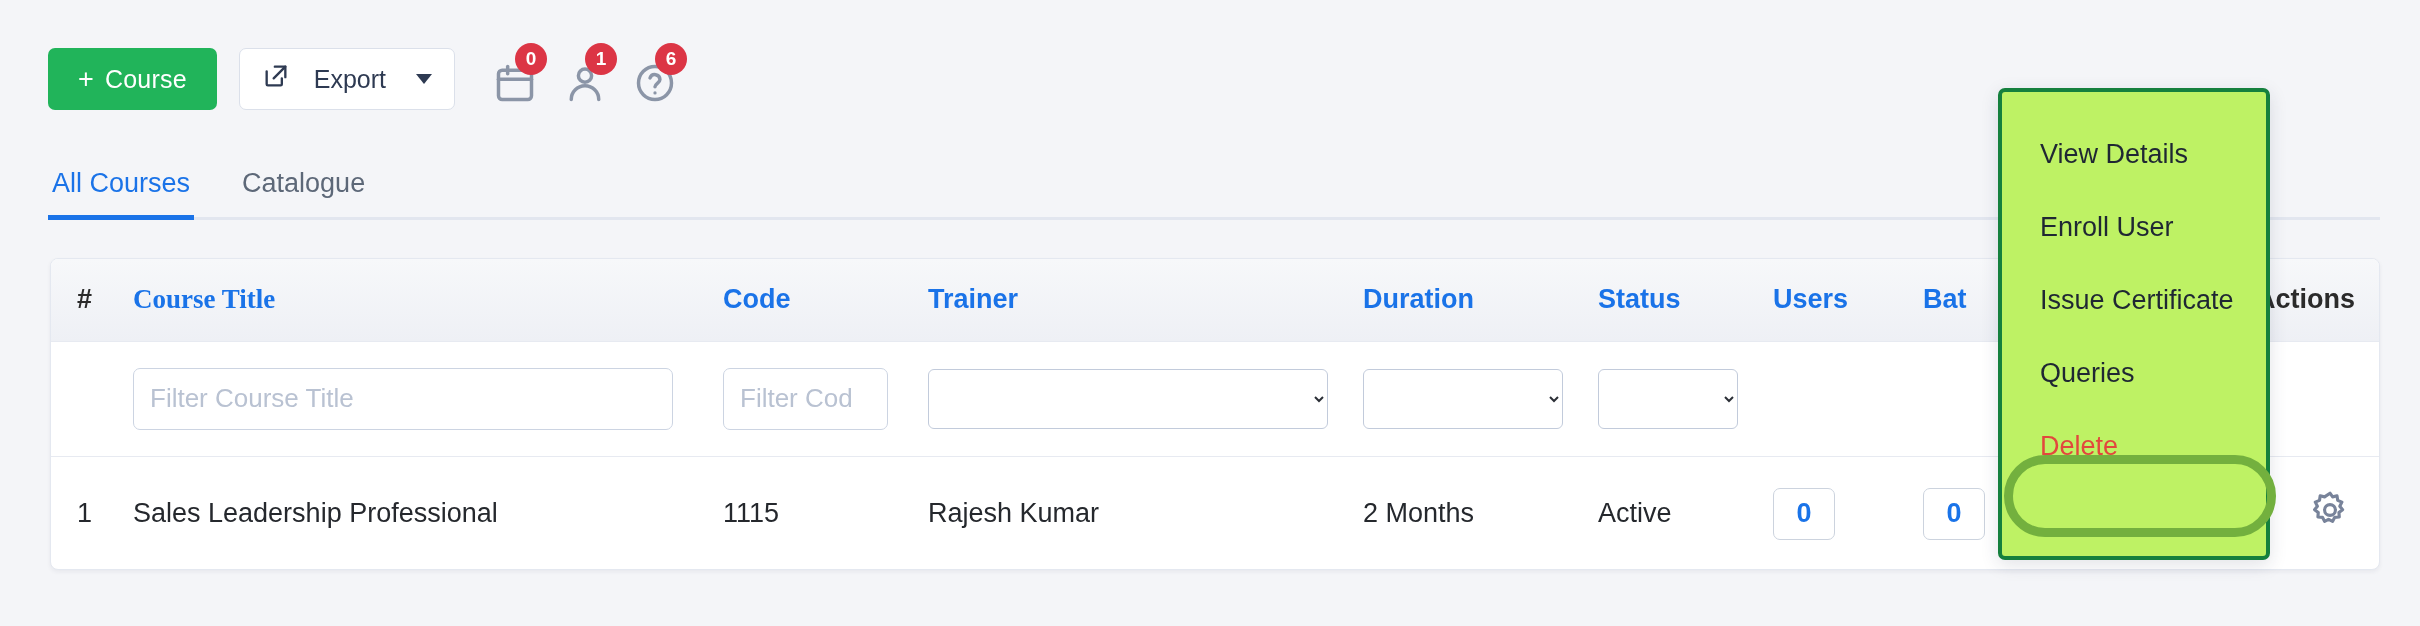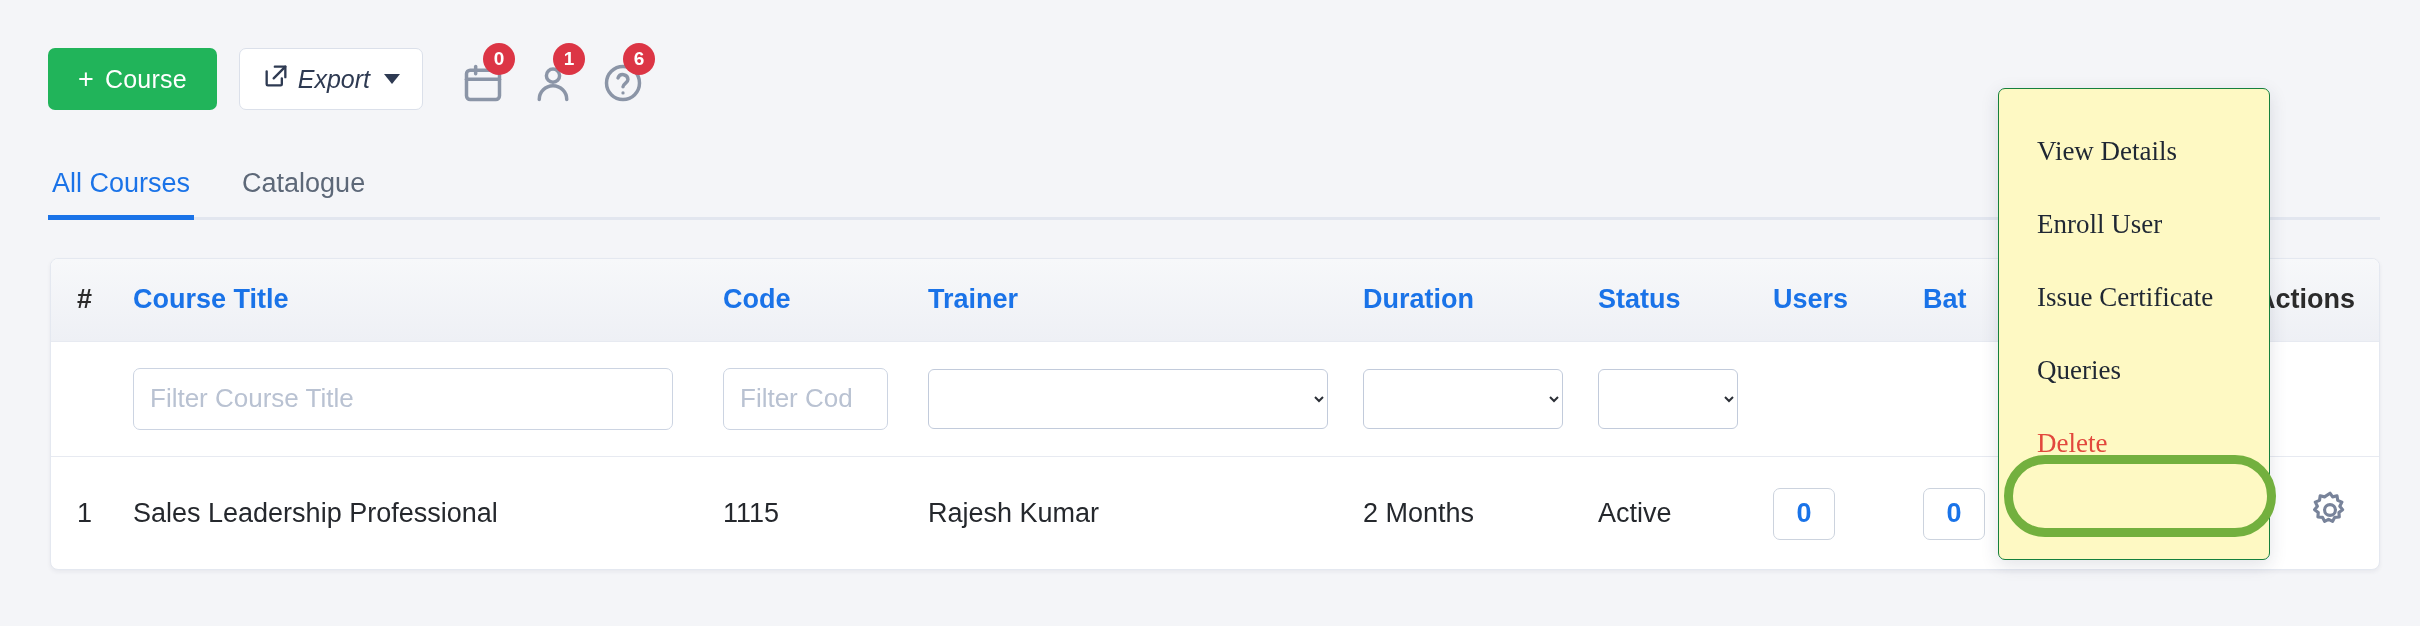--- a/index.html
+++ b/index.html
@@ -30,9 +30,8 @@
     border: 1px solid #dbe0ea; border-radius: 7px;
     height: 62px; padding: 0 22px;
     font-size: 25px;
-    display: flex; align-items: center; gap: 8px;
+    display: flex; align-items: center; gap: 24px;
     cursor: pointer;
-    font-style: italic;
   }
   .btn-export .caret {
     width: 0; height: 0; margin-left: 6px;

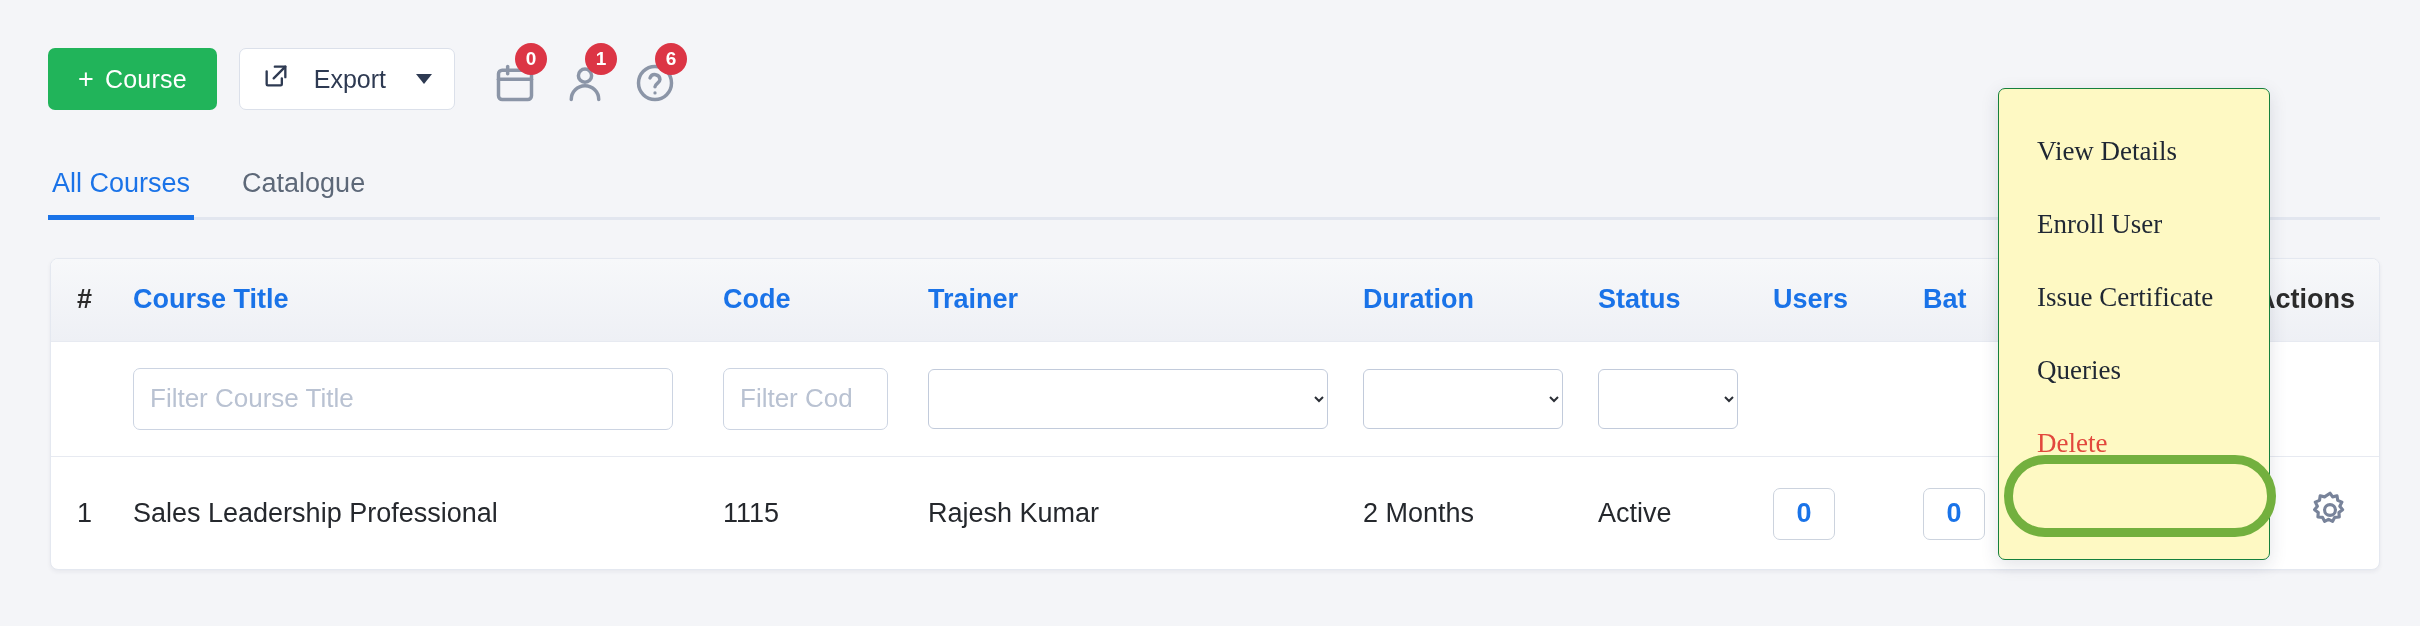--- a/index.html
+++ b/index.html
@@ -136,13 +136,12 @@
   .menu {
     position: absolute; left: 1998px; top: 88px;
     width: 272px; height: 472px;
-    background: #fef9c3;
-    border: 1px solid #15803d;
+    background: #bef264;
+    border: 4px solid #15803d;
     border-radius: 7px;
     box-shadow: 0 5px 18px rgba(30,40,70,.13);
     padding: 26px 0 20px 0;
     z-index: 10;
-    font-family: Liberation Serif, serif;
   }
   .menu-item {
     font-size: 27px; color: #1f2733;

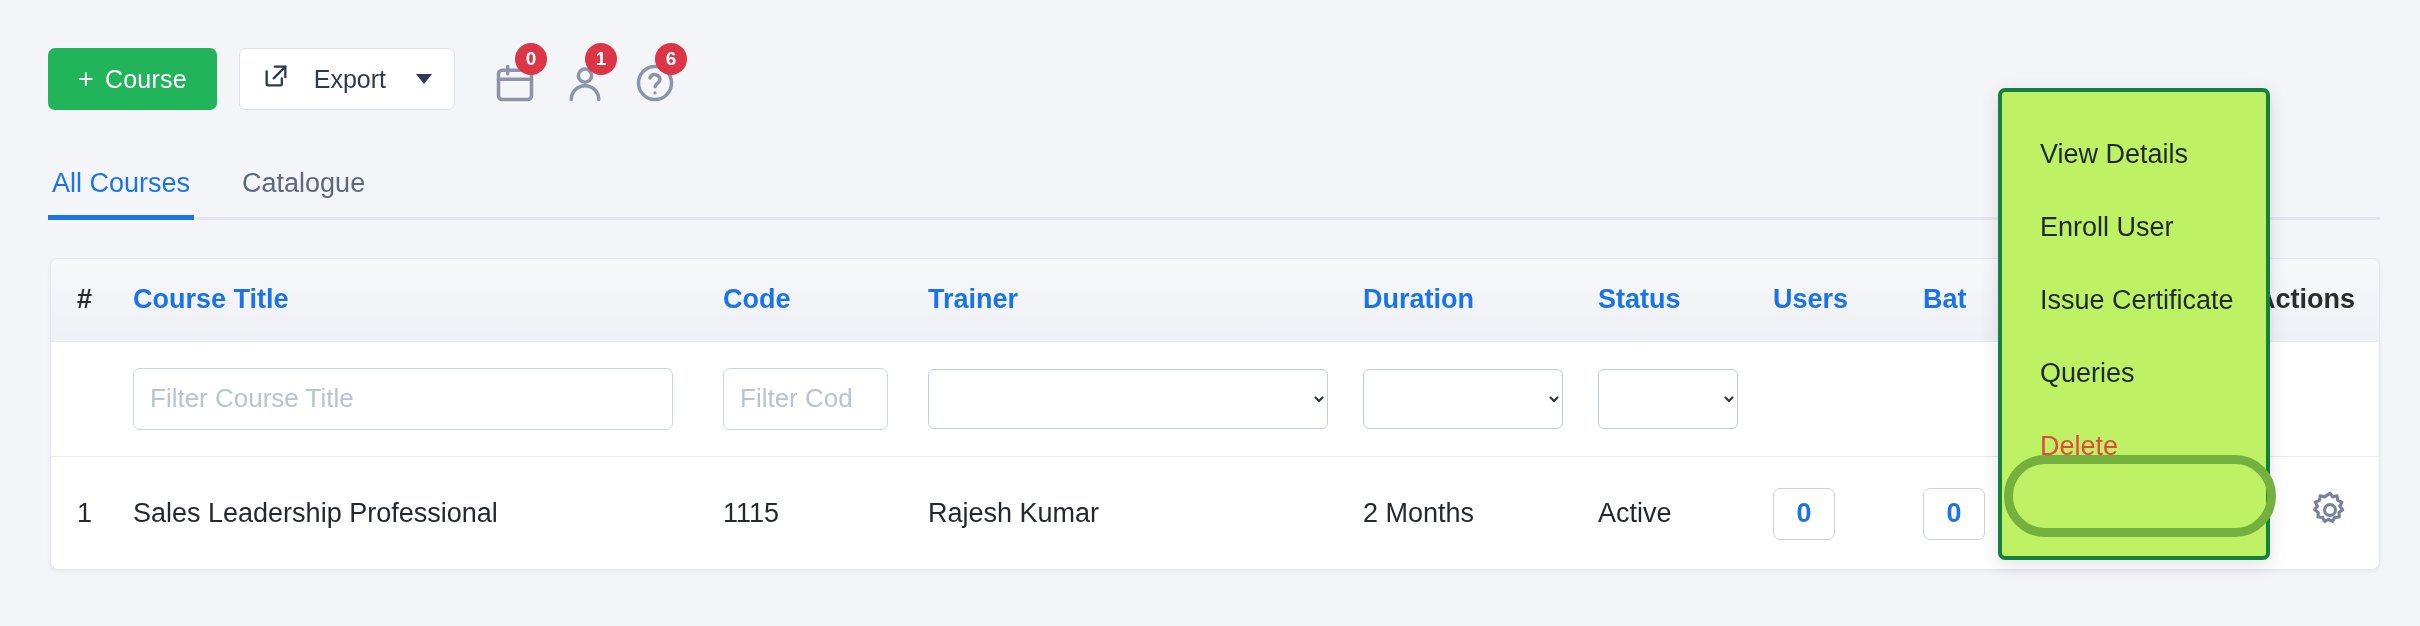--- a/index.html
+++ b/index.html
@@ -89,7 +89,7 @@
   }
   th.dark { color: #2b2b2b; }
   th.c-num    { width: 82px;  padding-left: 26px; }
-  th.c-title  { width: 590px; }
+  th.c-title  { width: 590px; font-family: Liberation Serif, serif; }
   th.c-code   { width: 205px; }
   th.c-trainer{ width: 435px; }
   th.c-dur    { width: 235px; }

